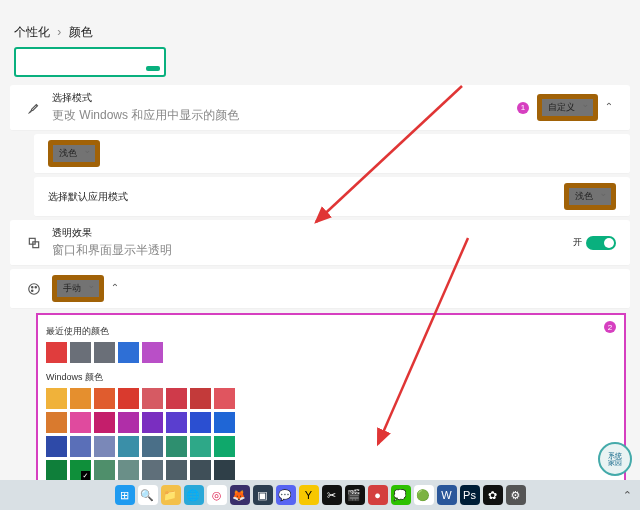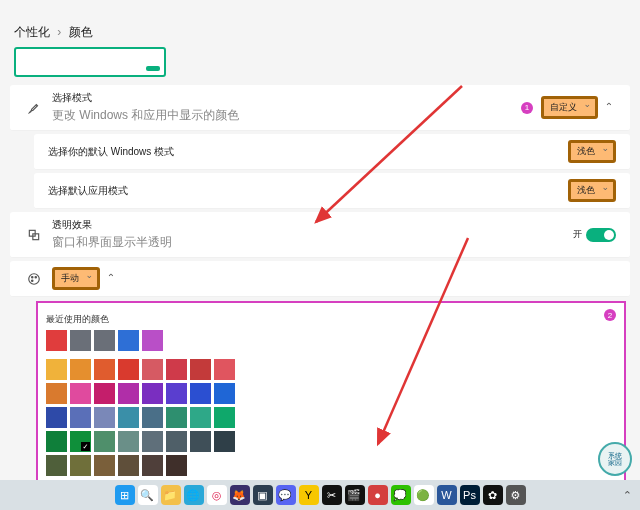--- a/index.html
+++ b/index.html
@@ -58,11 +58,11 @@
   .row .sub { font-size: 12px; color: #888; margin-top: 2px; }
   .row .ctrl { display: flex; align-items: center; gap: 4px; font-size: 9px; }
   .select {
-    border: 3px solid #a16207;
+    border: 5px solid #a16207;
     border-radius: 3px;
     padding: 2px 18px 2px 6px;
     font-size: 9px;
-    background: #fdba74;
+    background: #737373;
     position: relative;
     min-width: 44px;
   }

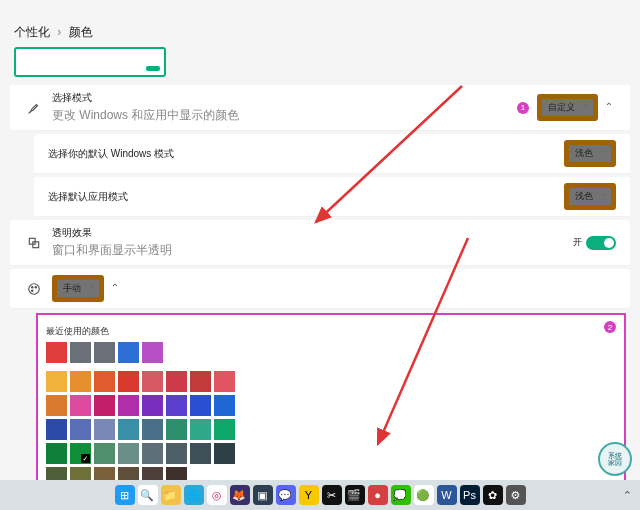--- a/index.html
+++ b/index.html
@@ -200,9 +200,6 @@
 </div>
 
 <div class="row" style="margin-left:34px">
-  <div class="titleblock">
-    <div class="ttl">选择你的默认 Windows 模式</div>
-  </div>
   <div class="ctrl">
     <div class="select">浅色</div>
   </div>

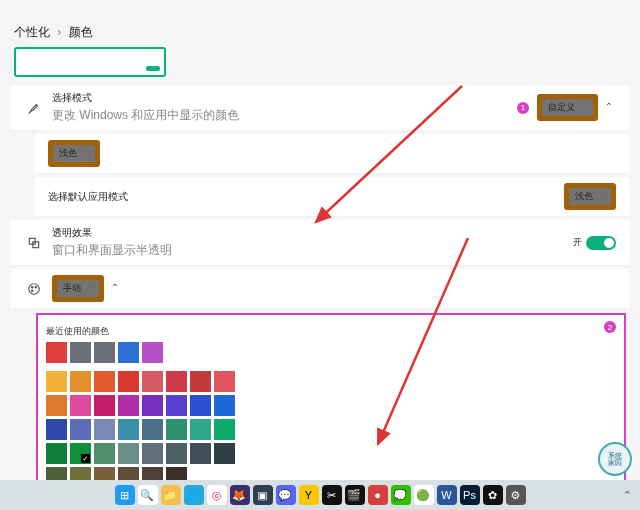--- a/index.html
+++ b/index.html
@@ -256,6 +256,7 @@
       <div class="sw" style="background: rgb(46, 111, 214);"></div>
       <div class="sw" style="background: rgb(185, 79, 199);"></div>
     </div>
+  <div class="sec-label">Windows 颜色</div>
   <div class="swatches" id="win-sw" style="max-width:195px">
       <div class="sw" style="background: rgb(240, 178, 58);"></div>
       <div class="sw" style="background: rgb(229, 143, 46);"></div>

